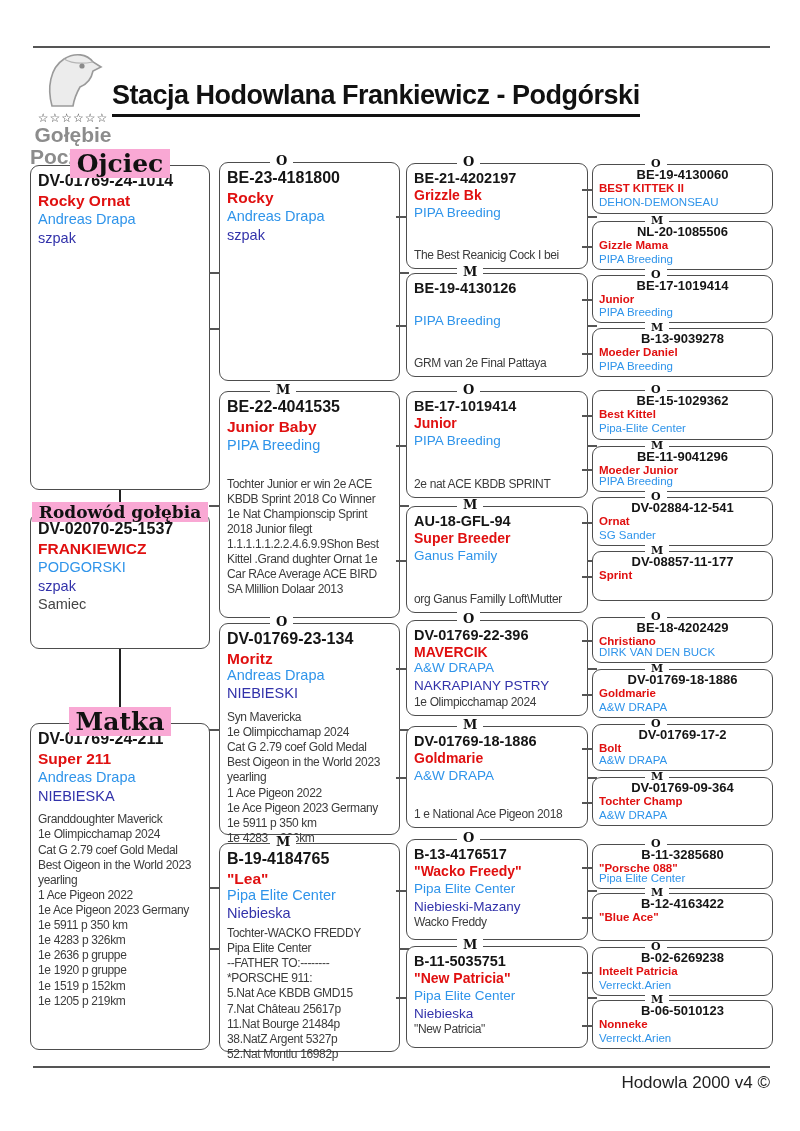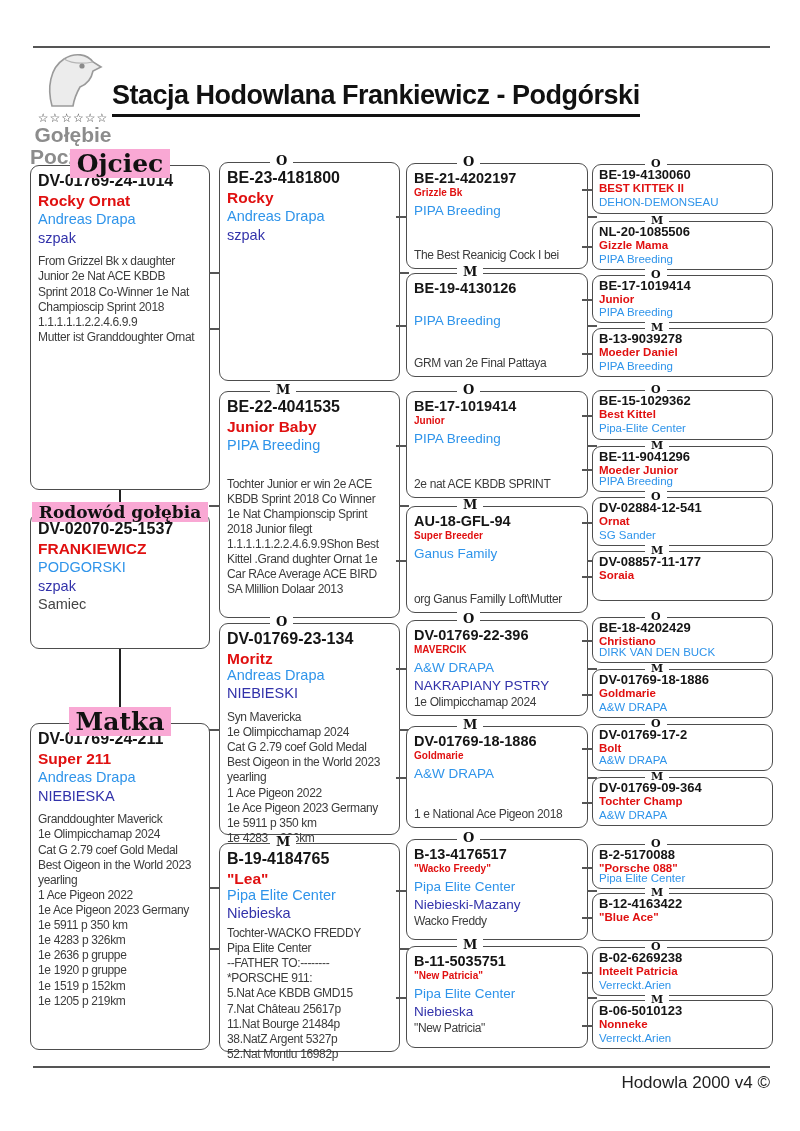--- a/index.html
+++ b/index.html
@@ -39,7 +39,7 @@
   .g3 .breeder,.g3 .variety{font-size:13.5px;}
   .g3 .desc{margin-top:auto;}
   .g4{padding:2px 6px;}
-  .g4 .ring{font-size:13px;line-height:1.18;}
+  .g4 .ring{font-size:13px;line-height:1.18;text-align:center;}
   .g4 .name{font-size:11.5px;line-height:1.18;min-height:0;}
   .g4 .breeder{font-size:11.5px;line-height:1.18;}
   .g4 .tag{font-size:11px;top:-7px;left:52px;}

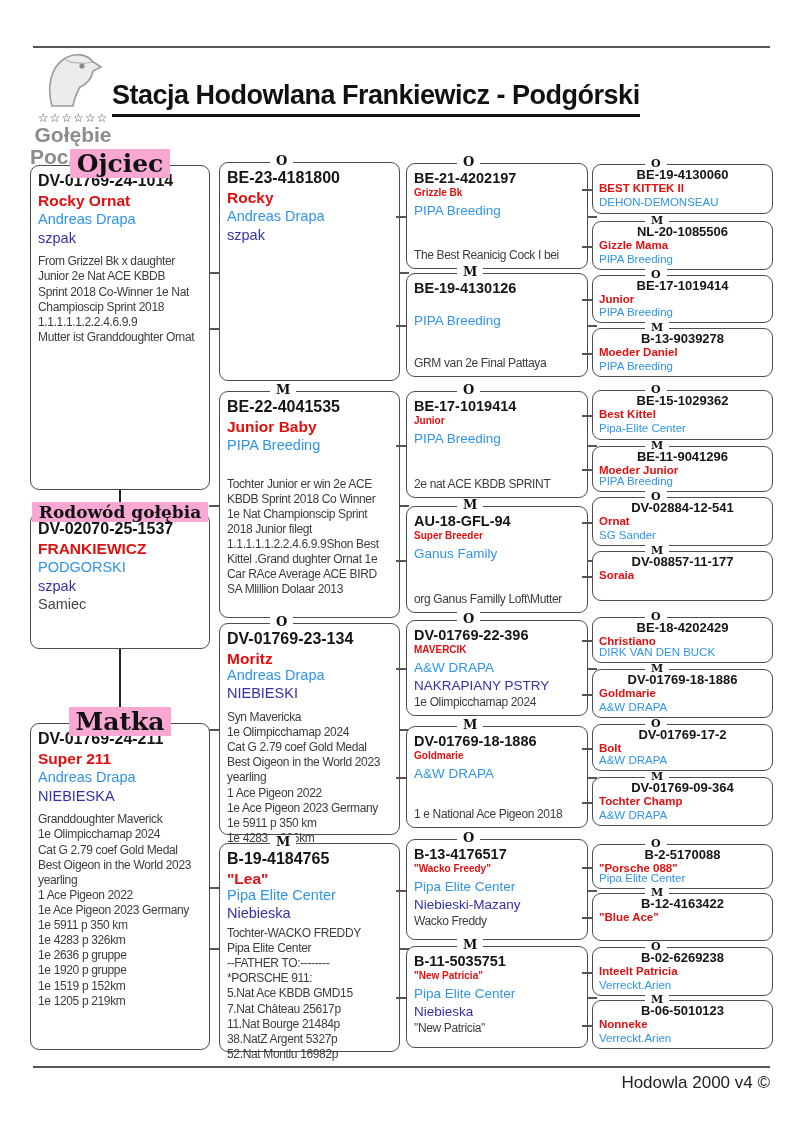--- a/index.html
+++ b/index.html
@@ -35,7 +35,7 @@
   .desc{font-size:12px;letter-spacing:-0.35px;color:#3c3c3c;line-height:1.26;
         white-space:pre-line;margin-top:7px;}
   .g3 .ring{font-size:14.5px;}
-  .g3 .name{font-size:10px;min-height:16px;}
+  .g3 .name{font-size:14px;min-height:16px;}
   .g3 .breeder,.g3 .variety{font-size:13.5px;}
   .g3 .desc{margin-top:auto;}
   .g4{padding:2px 6px;}

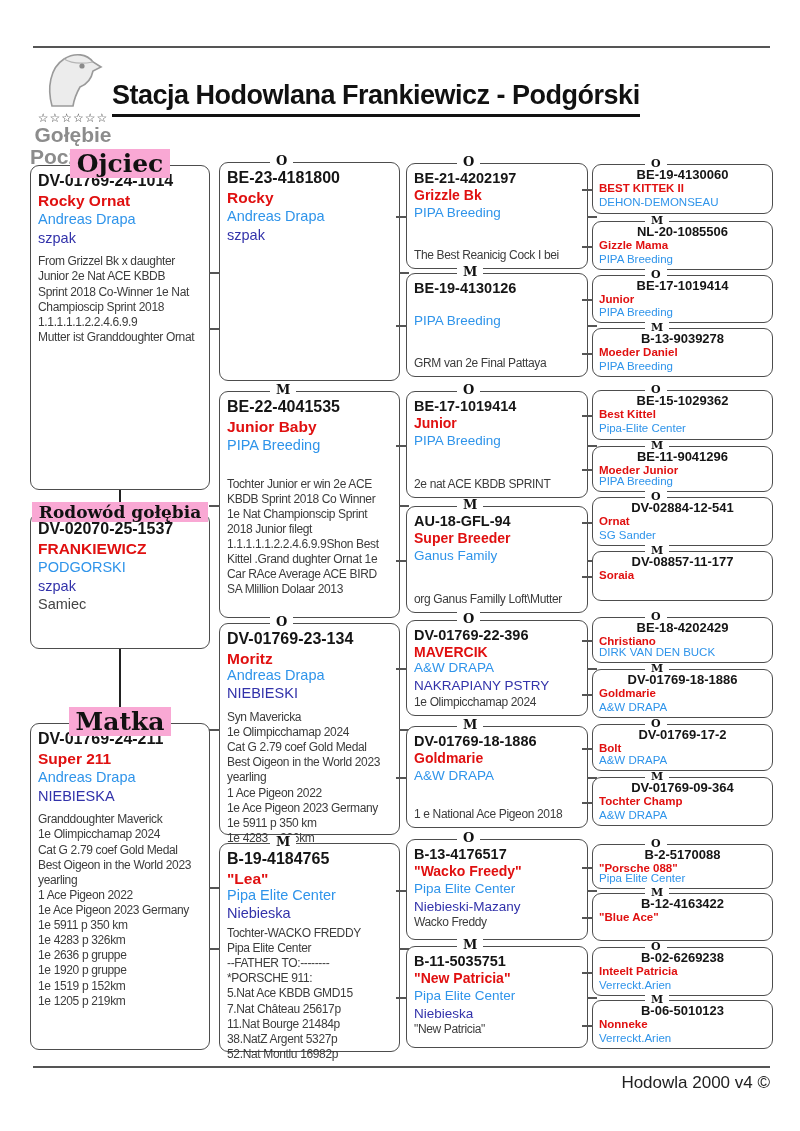--- a/index.html
+++ b/index.html
@@ -71,12 +71,6 @@
     <div class="name">Rocky Ornat</div>
     <div class="breeder">Andreas Drapa</div>
     <div class="variety">szpak</div>
-    <div class="desc">From Grizzel Bk x daughter
-Junior 2e Nat ACE KBDB
-Sprint 2018 Co-Winner 1e Nat
-Champioscip Sprint 2018
-1.1.1.1.1.2.2.4.6.9.9
-Mutter ist Granddoughter Ornat</div>
   </div>
 
   <div class="vline" style="top:490px;height:14px;"></div>

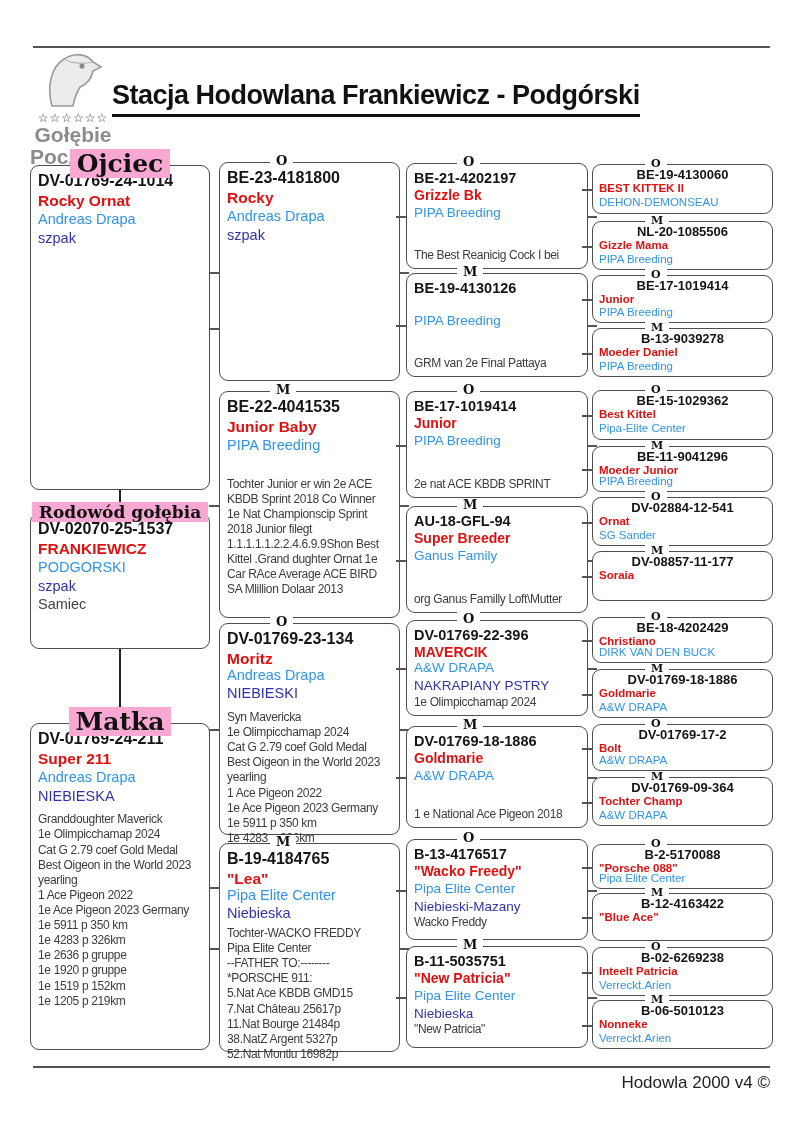--- a/index.html
+++ b/index.html
@@ -267,7 +267,7 @@
   <div class="pbox g4" style="left:592px;top:551px;width:181px;height:50px;">
     <span class="tag">M</span>
     <div class="ring">DV-08857-11-177</div>
-    <div class="name">Soraia</div>
+    <div class="name">Sprint</div>
     <div class="breeder"></div>
   </div>
   <div class="pbox g4" style="left:592px;top:617px;width:181px;height:46px;">

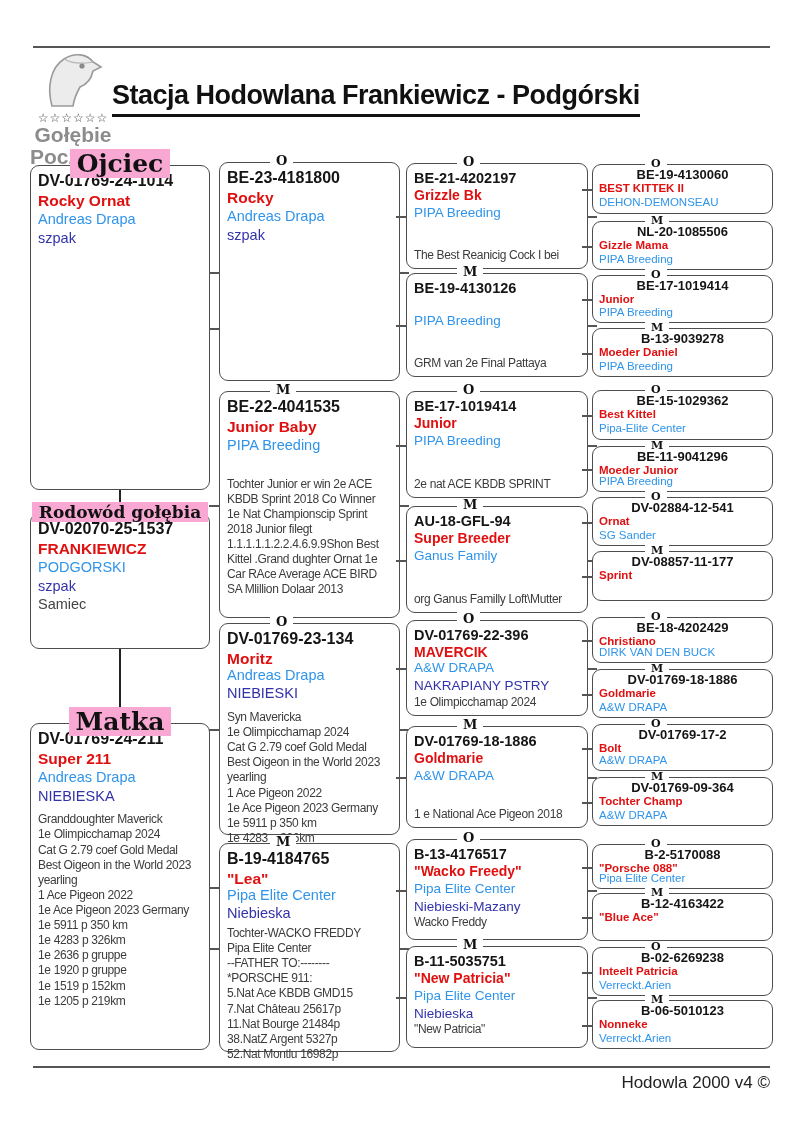--- a/index.html
+++ b/index.html
@@ -296,7 +296,7 @@
   </div>
   <div class="pbox g4" style="left:592px;top:844px;width:181px;height:45px;">
     <span class="tag">O</span>
-    <div class="ring">B-2-5170088</div>
+    <div class="ring">B-11-3285680</div>
     <div class="name">"Porsche 088"</div>
     <div class="breeder">Pipa Elite Center</div>
   </div>

